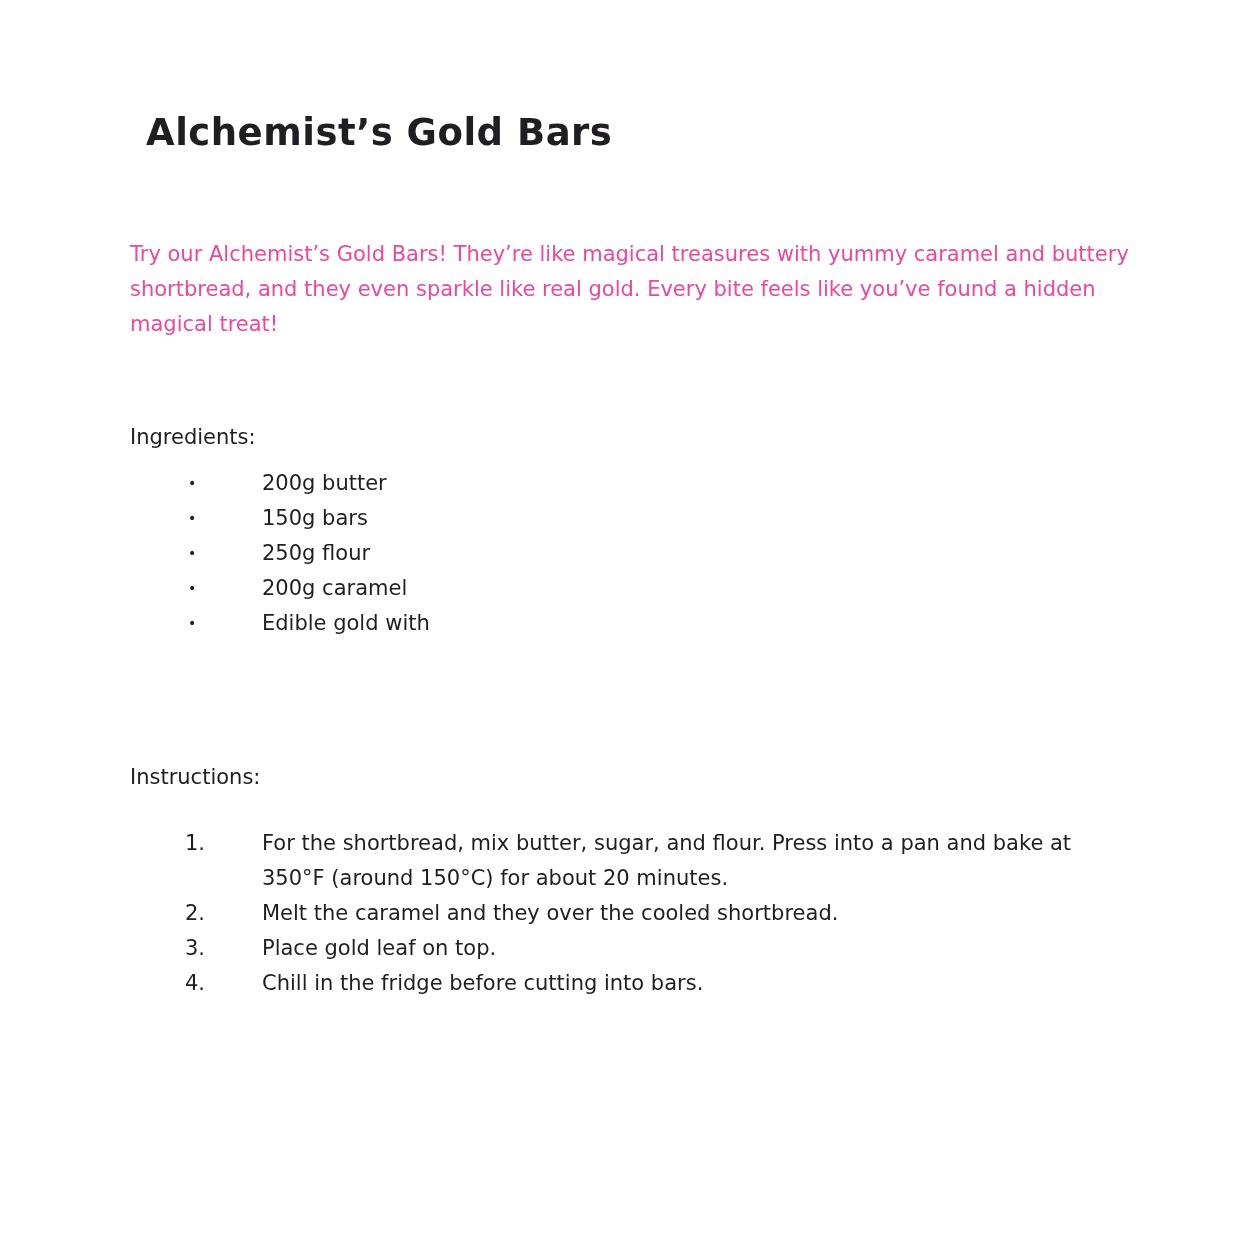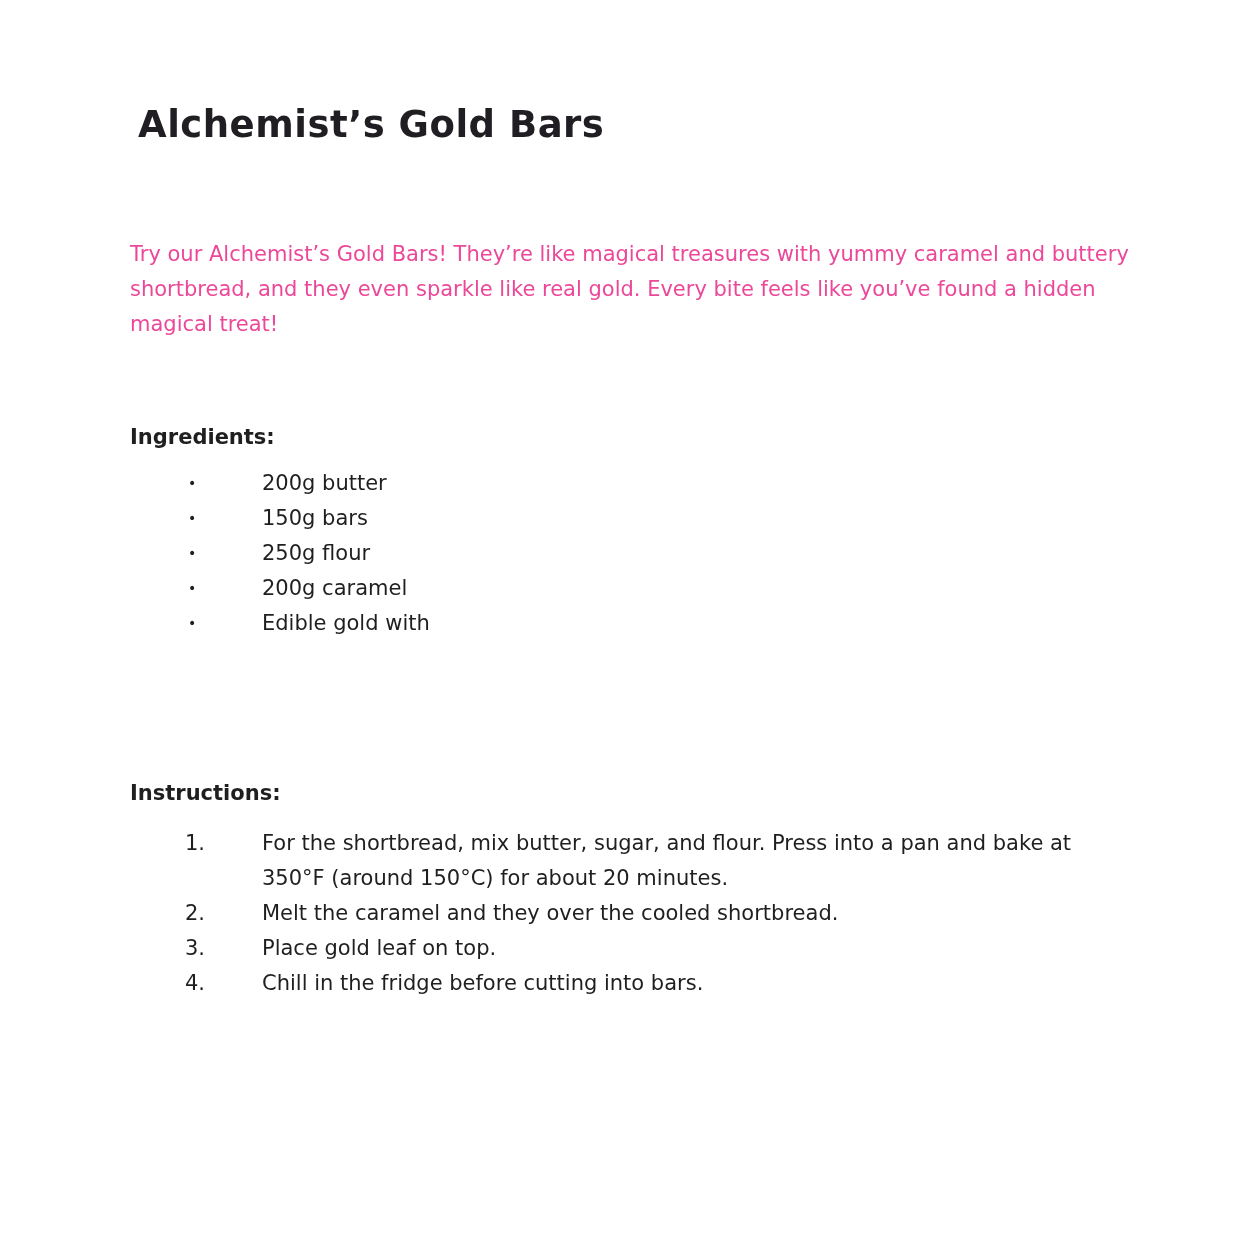--- a/index.html
+++ b/index.html
@@ -23,7 +23,7 @@
     background: #ffffff;
   }
   .doc-title {
-    margin: 8px;
+    margin: 16px;
     position: absolute;
     top: 95px;
     left: 130px;

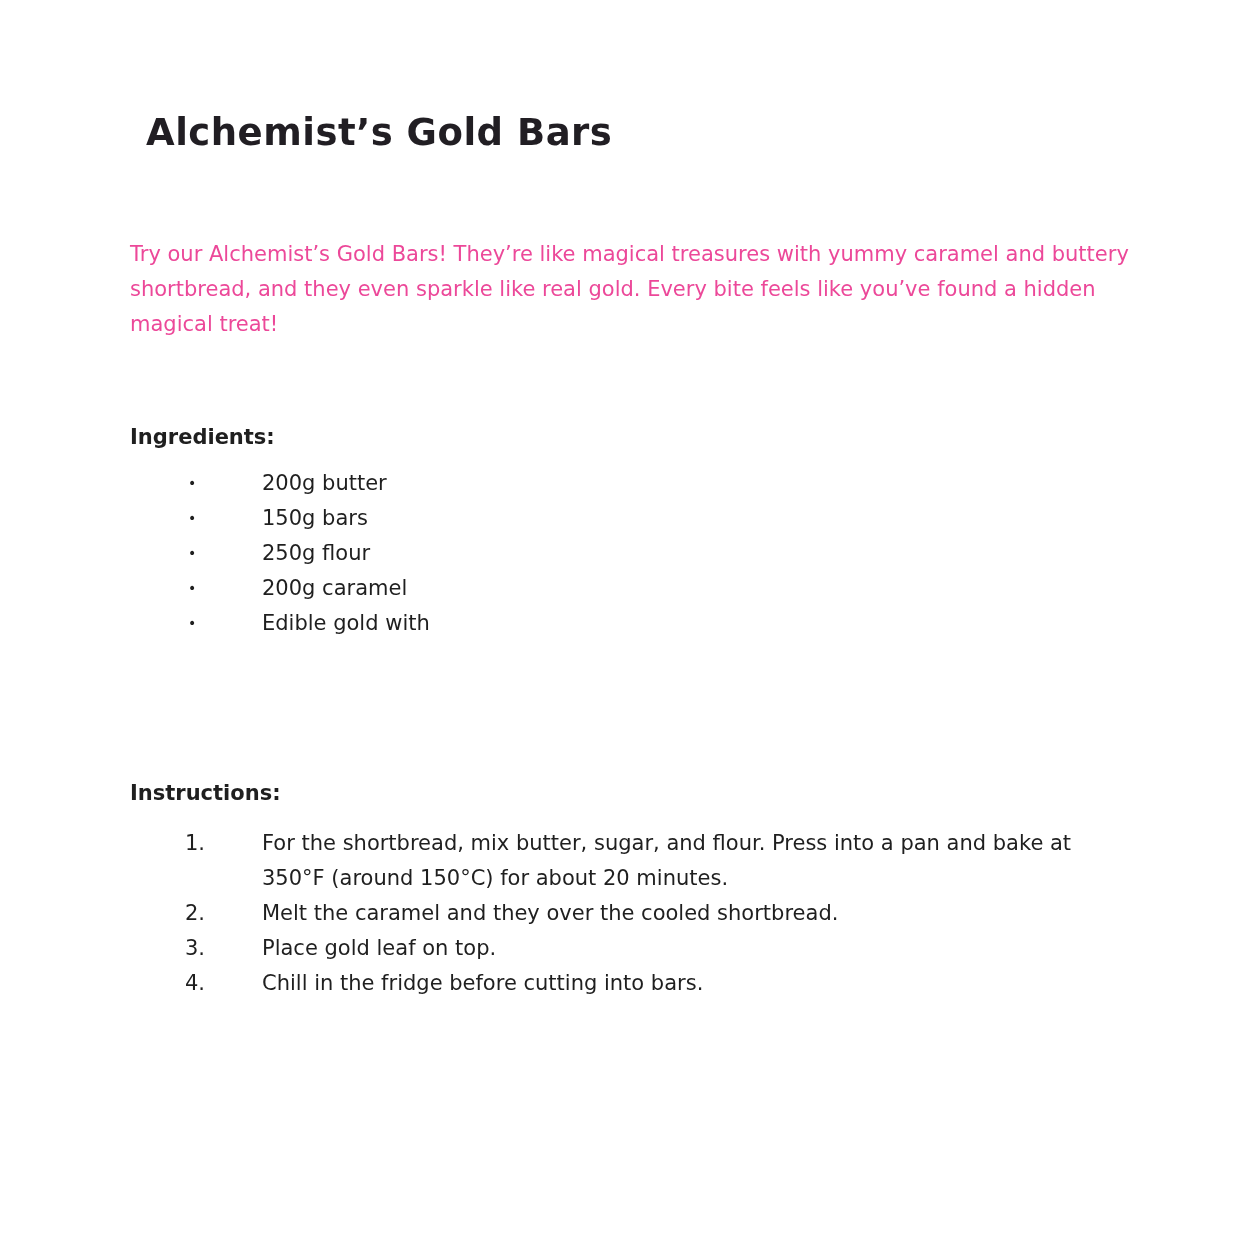--- a/index.html
+++ b/index.html
@@ -47,7 +47,7 @@
     left: 130px;
     margin: 0;
     font-size: 21px;
-    font-weight: 700;
+    font-weight: 400;
     line-height: 35px;
     color: #1f1f1f;
   }

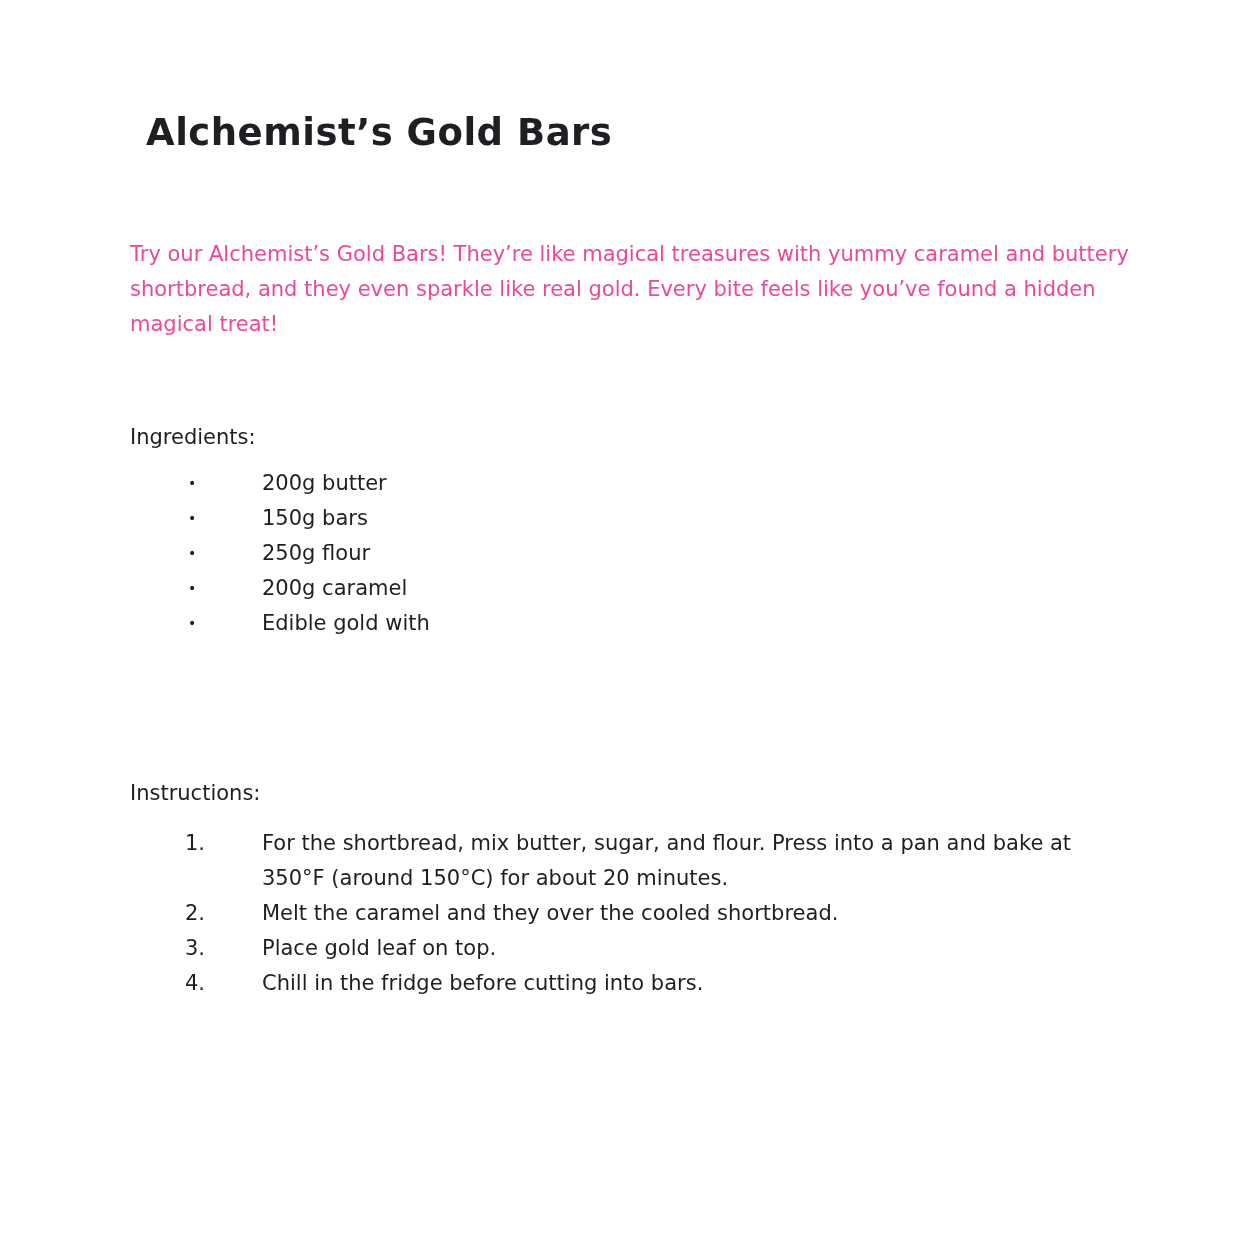--- a/index.html
+++ b/index.html
@@ -52,7 +52,7 @@
     color: #1f1f1f;
   }
   #ingredients-heading { top: 420px; }
-  #instructions-heading { top: 776px; text-align: center; }
+  #instructions-heading { top: 760px; text-align: center; }
   .doc-list {
     position: absolute;
     left: 130px;

